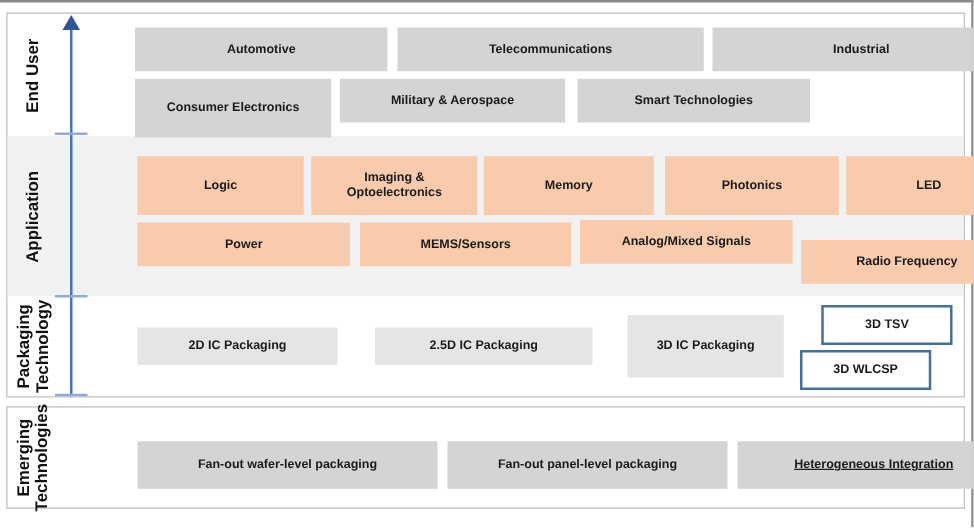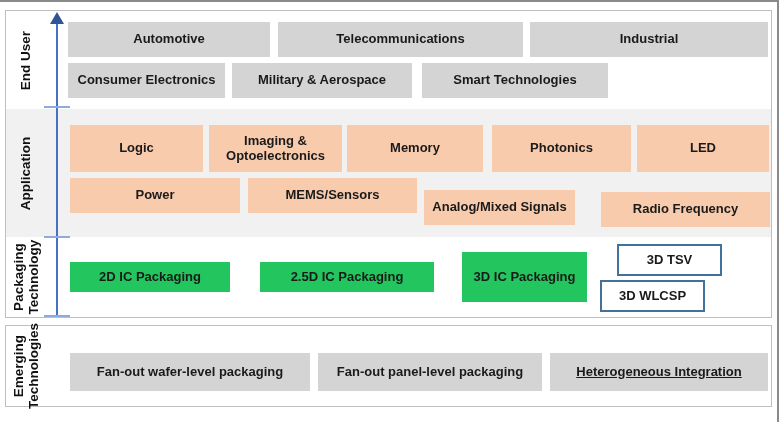--- a/index.html
+++ b/index.html
@@ -14,7 +14,7 @@
   .vlabel{transform:rotate(-90deg);font-weight:bold;font-size:13.5px;white-space:nowrap;color:#111;}
   .vlabel.two{white-space:normal;width:92px;text-align:center;line-height:1.12;}
   .box{position:absolute;display:flex;align-items:center;justify-content:center;text-align:center;
-       font-size:13px;font-weight:bold;line-height:1.15;box-sizing:border-box;padding:2px 4px;}
+       font-size:10px;font-weight:bold;line-height:1.15;box-sizing:border-box;padding:2px 4px;margin-left:40px;}
   .gray{background:#d4d4d4;}
   .orange{background:#f8cbad;}
   .blue{background:#22c55e;}

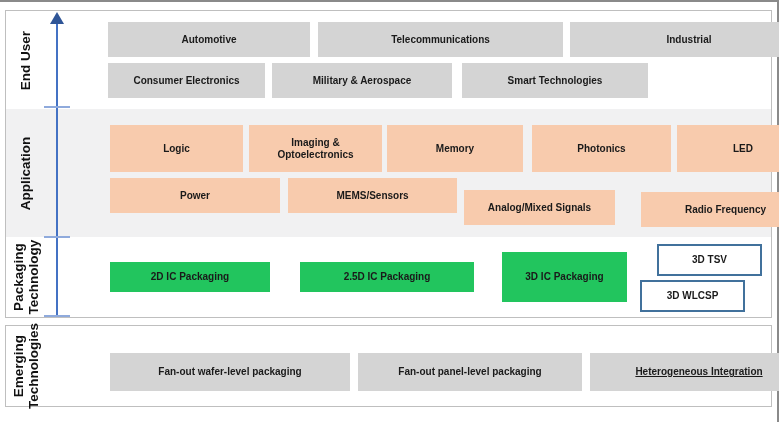--- a/index.html
+++ b/index.html
@@ -58,7 +58,7 @@
     <div class="box gray" style="left:524px;top:11px;width:238px;height:35px;">Industrial</div>
     <div class="box gray" style="left:272px;top:11px;width:245px;height:35px;">Telecommunications</div>
 
-    <div class="box gray" style="left:62px;top:52px;width:157px;height:35px;">Consumer Electronics</div>
+    <div class="box gray" style="left:62px;top:52px;width:157px;height:47px;">Consumer Electronics</div>
     <div class="box gray" style="left:226px;top:52px;width:180px;height:35px;">Military &amp; Aerospace</div>
     <div class="box gray" style="left:416px;top:52px;width:186px;height:35px;">Smart Technologies</div>
 

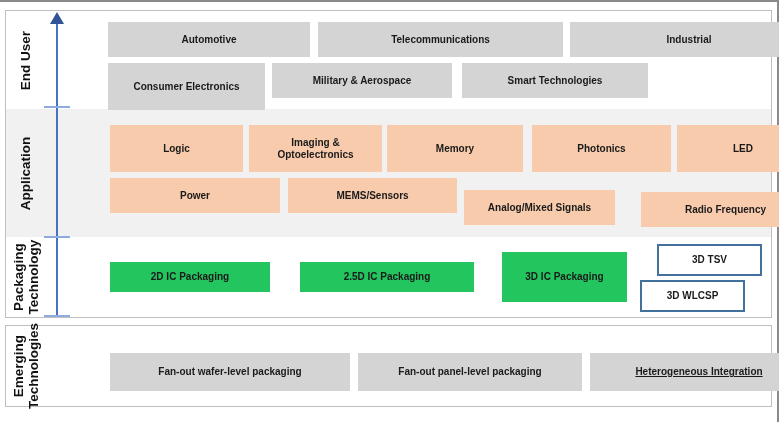--- a/index.html
+++ b/index.html
@@ -70,7 +70,7 @@
 
     <div class="box orange" style="left:64px;top:167px;width:170px;height:35px;">Power</div>
     <div class="box orange" style="left:242px;top:167px;width:169px;height:35px;">MEMS/Sensors</div>
-    <div class="box orange" style="left:418px;top:179px;width:151px;height:35px;">Analog/Mixed Signals</div>
+    <div class="box orange" style="left:418px;top:165px;width:170px;height:35px;">Analog/Mixed Signals</div>
     <div class="box orange" style="left:595px;top:181px;width:169px;height:35px;">Radio Frequency</div>
 
     <div class="box blue" style="left:64px;top:251px;width:160px;height:30px;">2D IC Packaging</div>

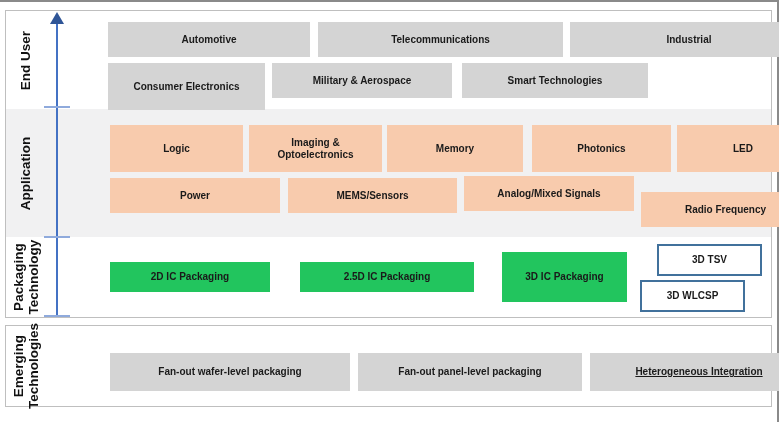--- a/index.html
+++ b/index.html
@@ -17,7 +17,7 @@
        font-size:10px;font-weight:bold;line-height:1.15;box-sizing:border-box;padding:2px 4px;margin-left:40px;}
   .gray{background:#d4d4d4;}
   .orange{background:#f8cbad;}
-  .blue{background:#22c55e;}
+  .blue{background:#e5e5e5;}
   .outline{background:#ffffff;border:2px solid #41719c;}
   .arrow-line{position:absolute;left:50px;top:12px;width:2px;height:294px;background:#4472c4;}
   .arrow-head{position:absolute;left:44px;top:1px;width:0;height:0;

